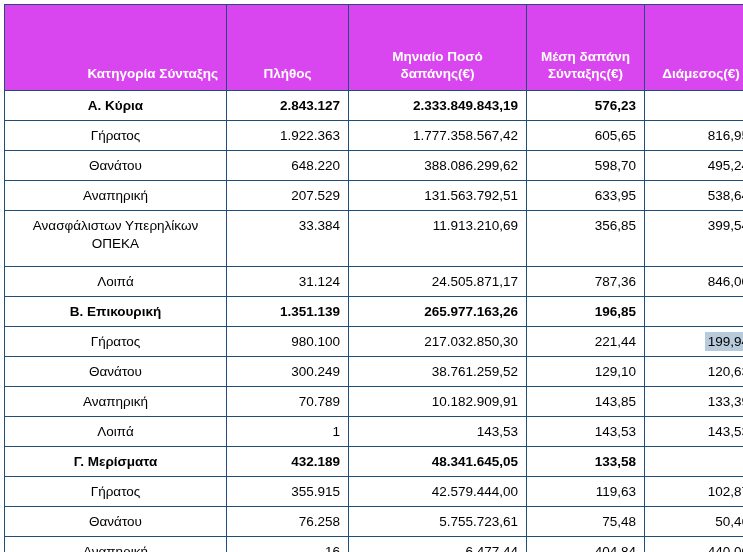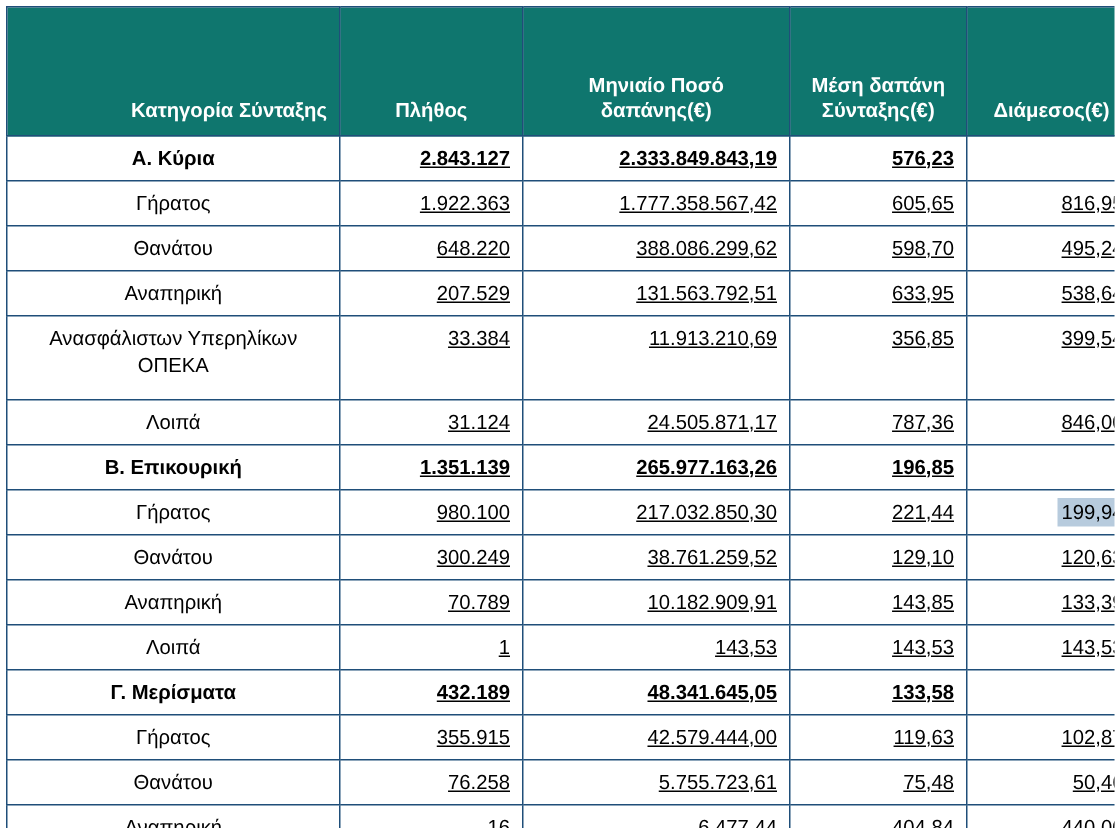--- a/index.html
+++ b/index.html
@@ -34,7 +34,7 @@
   table.pension-table col.c-median { width: 113px; }
 
   thead th {
-    background: #0f766e;
+    background: #d946ef;
     color: #ffffff;
     font-weight: bold;
     border: 1px solid #1f4e79;

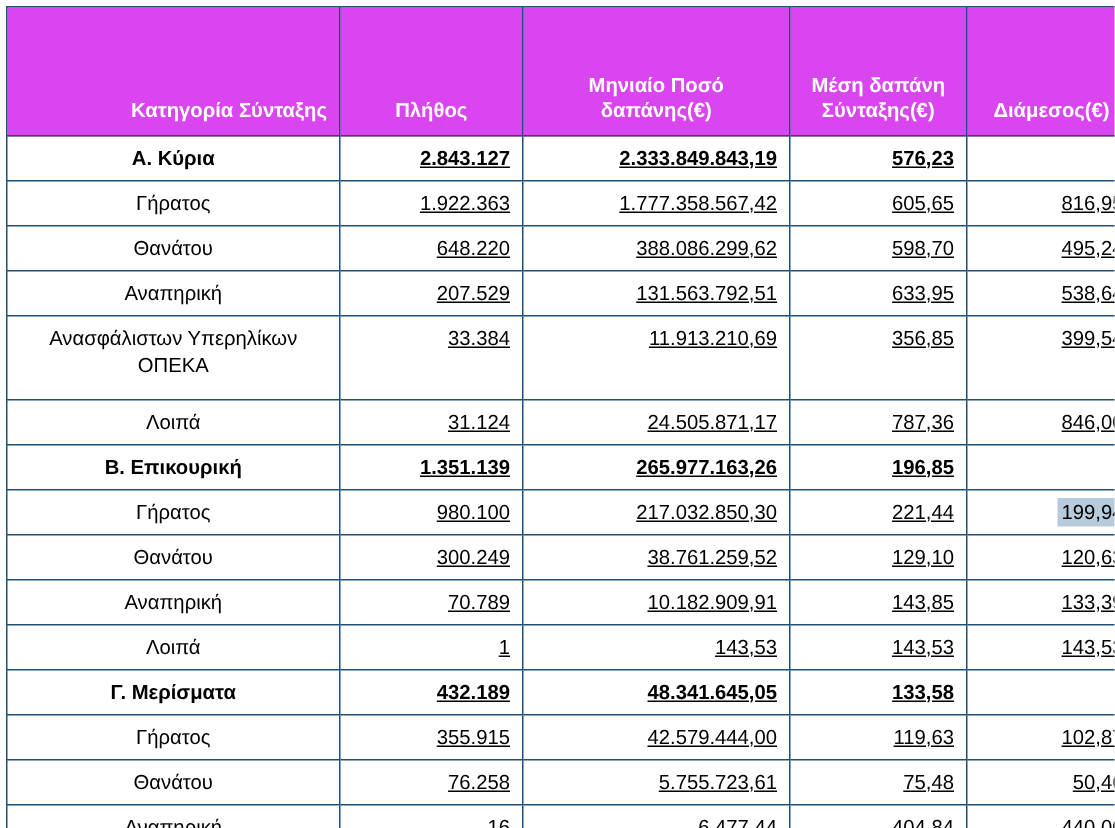--- a/index.html
+++ b/index.html
@@ -61,7 +61,7 @@
     overflow: hidden;
   }
   tbody td.cat { text-align: center; }
-  tbody td.num { text-align: right; text-decoration: underline; }
+  tbody td.num { text-align: right; }
   tbody tr.bold td { font-weight: bold; }
   tbody td.wrap {
     white-space: normal;

